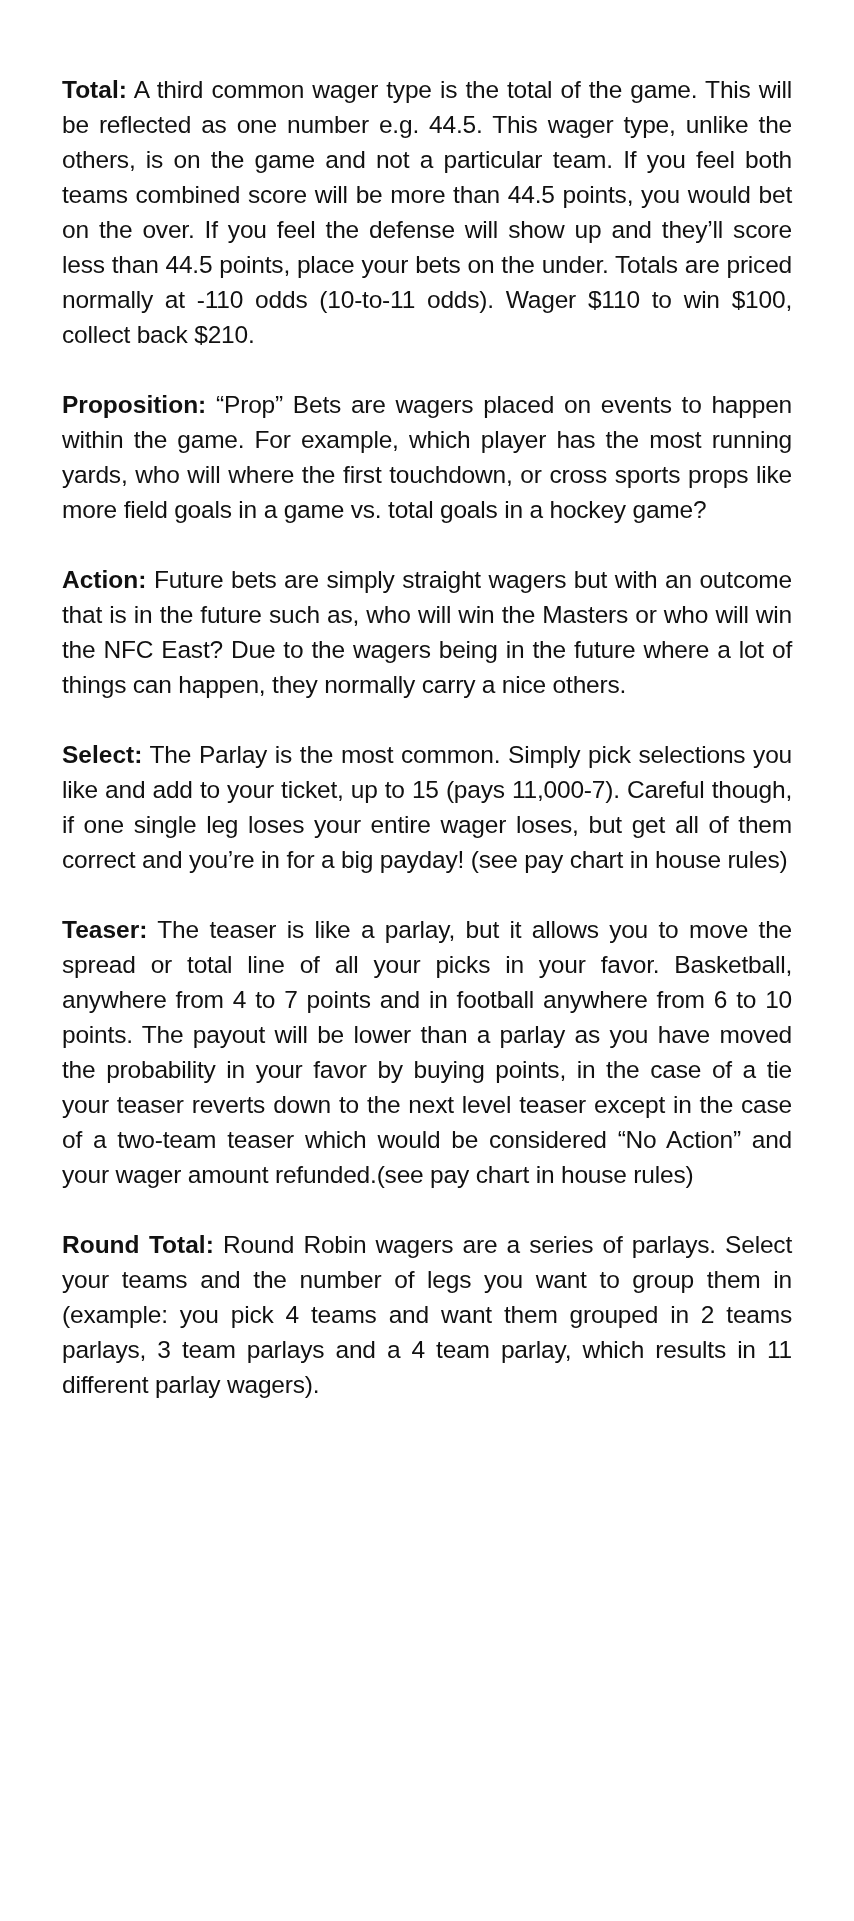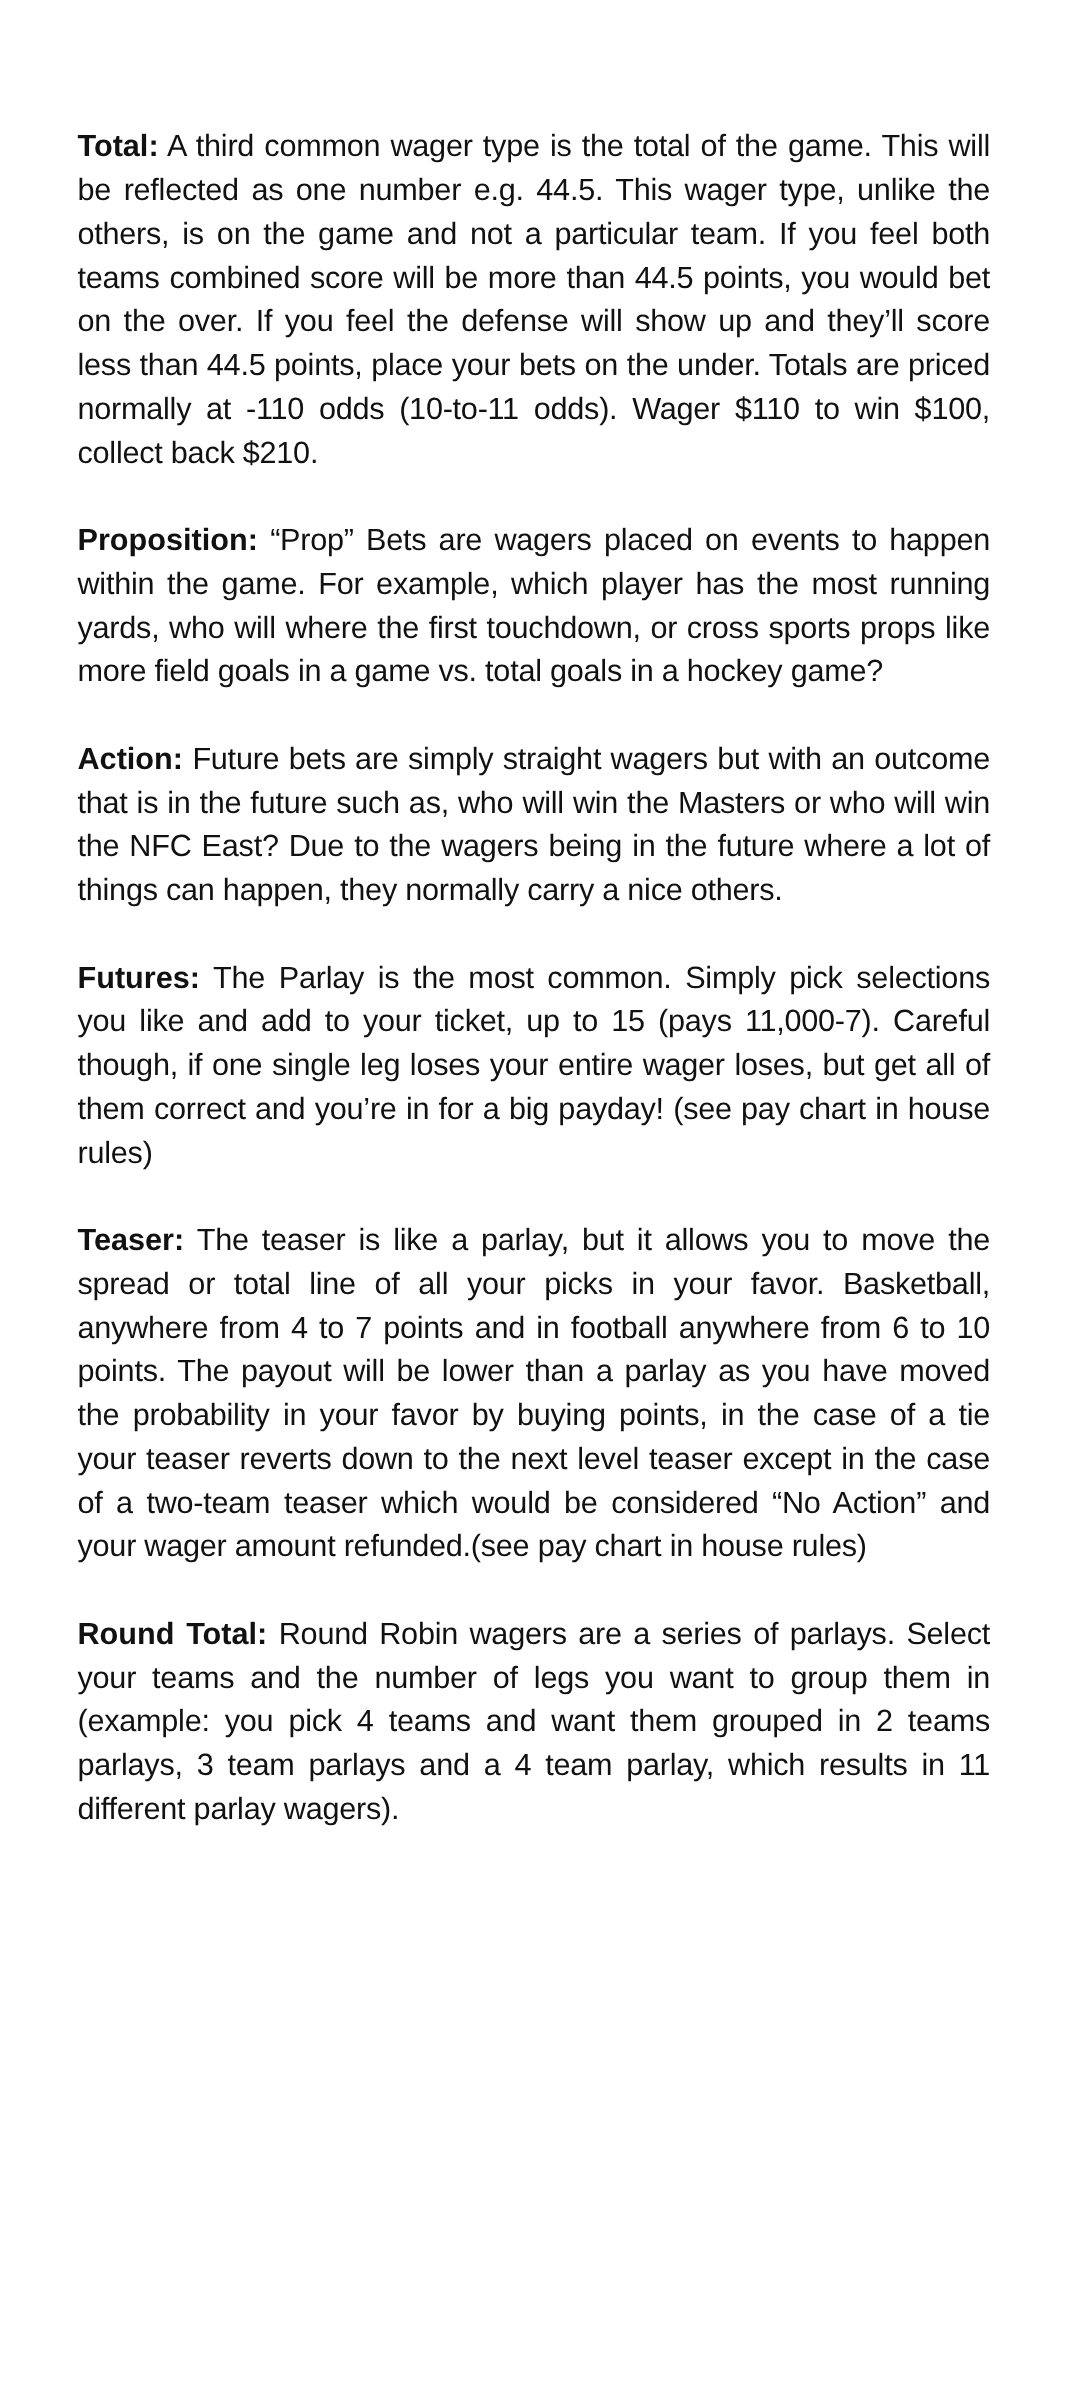--- a/index.html
+++ b/index.html
@@ -19,7 +19,6 @@
     width: 730px;
     margin-left: 62px;
     padding-top: 72px;
-    margin-top: 28px;
   }
   .para {
     margin: 0 0 35px 0;

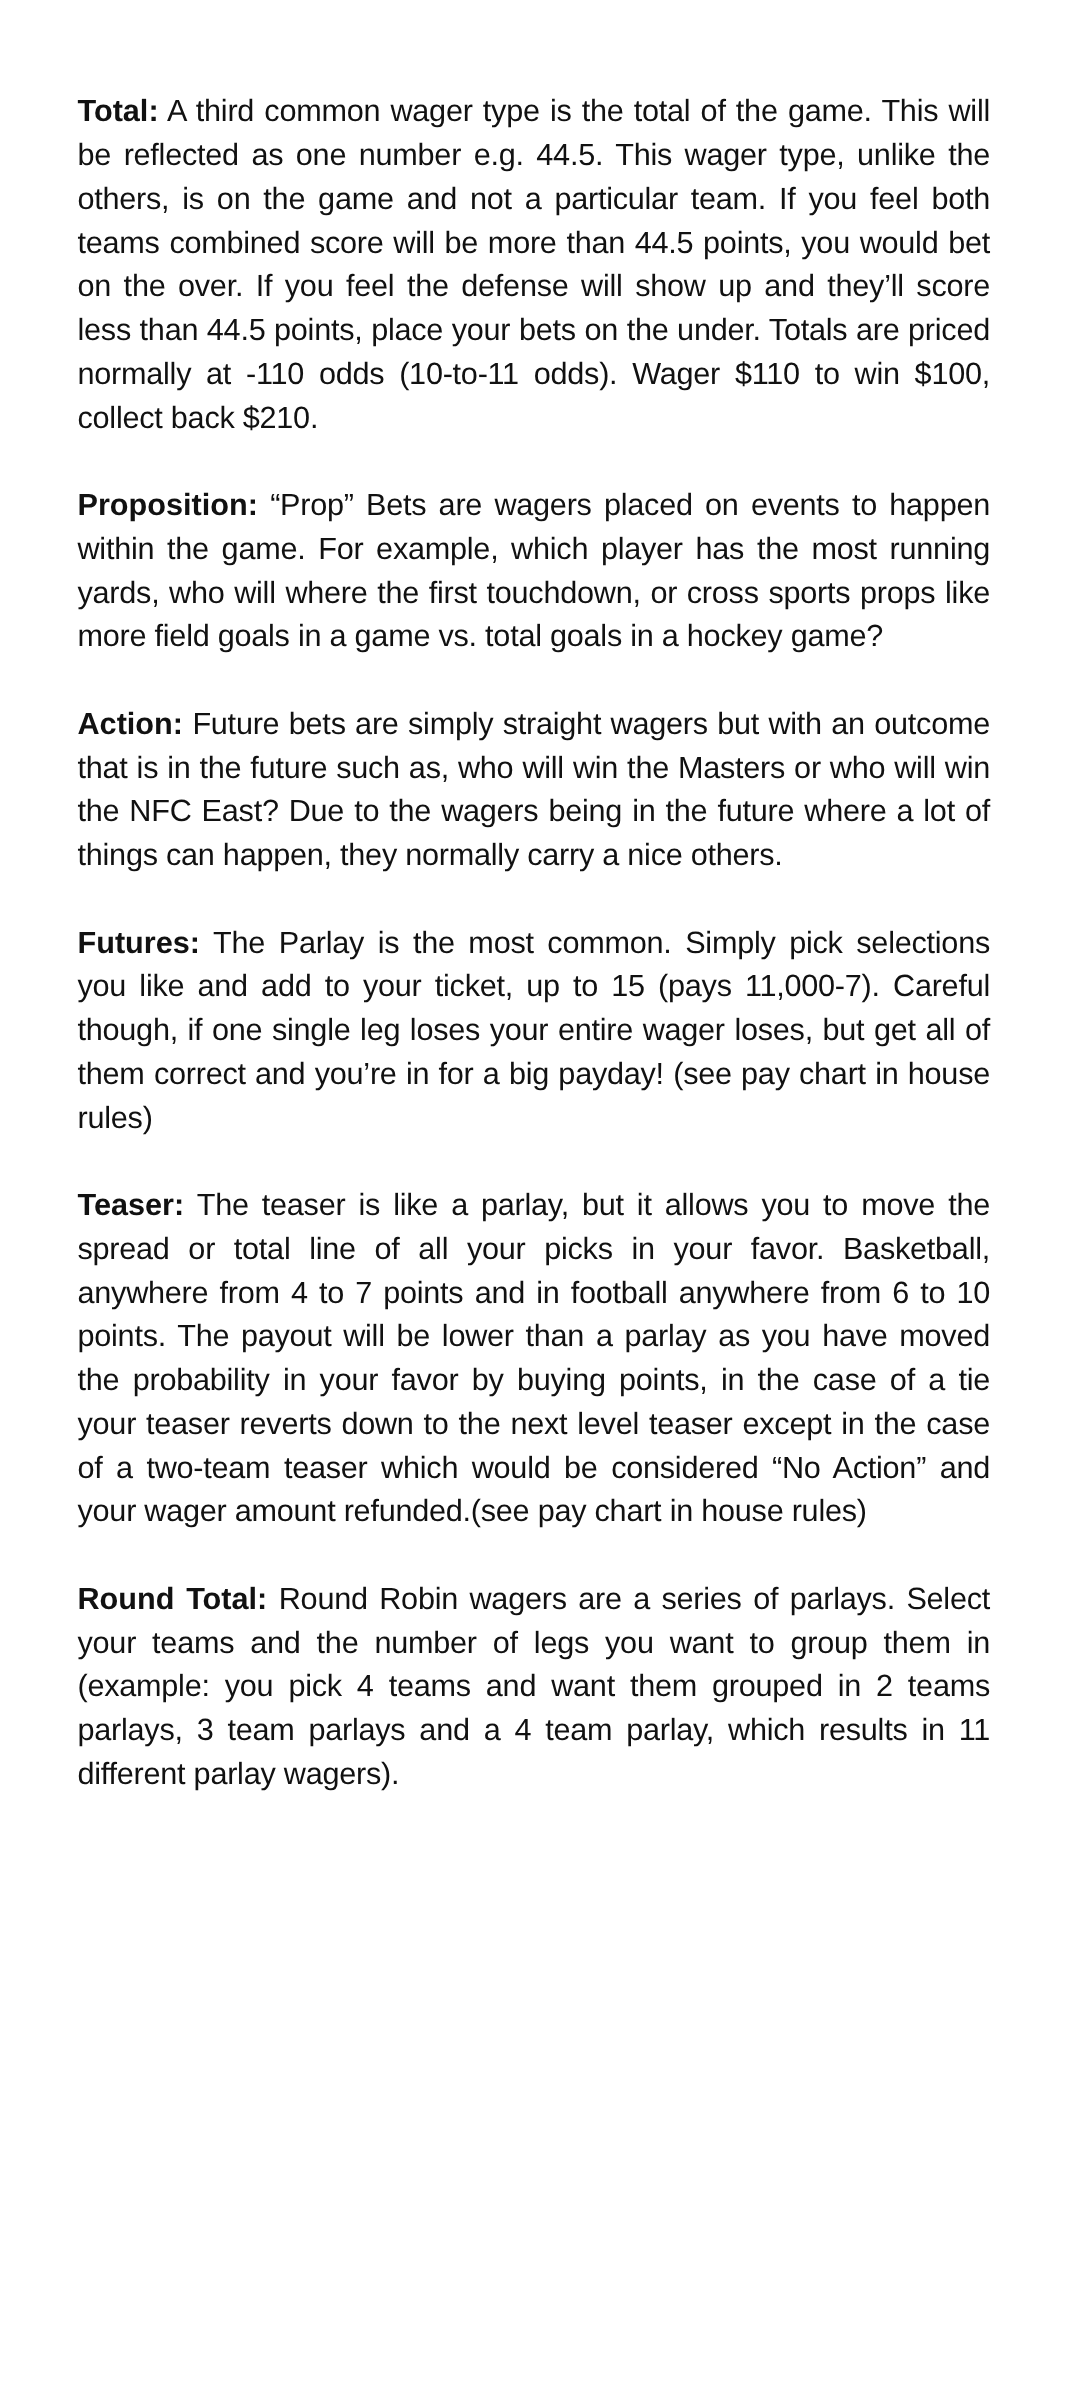--- a/index.html
+++ b/index.html
@@ -48,7 +48,7 @@
   <p class="para"><strong class="term">Action:</strong><span> Future bets are simply straight wagers but with an outcome that is in the future such as, who will win the Masters or who will win the NFC East? Due to the wagers being in the future where a lot of things can happen, they normally carry a nice others.</span></p>
 
 
-  <p class="para"><strong class="term">Futures:</strong><span> The Parlay is the most common. Simply pick selections you like and add to your ticket, up to 15 (pays 11,000-7). Careful though, if one single leg loses your entire wager loses, but get all of them correct and you’re in for a big payday! (see pay chart in house rules)</span></p>
+  <p class="para"><strong class="term">Select:</strong><span> The Parlay is the most common. Simply pick selections you like and add to your ticket, up to 15 (pays 11,000-7). Careful though, if one single leg loses your entire wager loses, but get all of them correct and you’re in for a big payday! (see pay chart in house rules)</span></p>
 
   <p class="para"><strong class="term">Teaser:</strong><span> The teaser is like a parlay, but it allows you to move the spread or total line of all your picks in your favor. Basketball, anywhere from 4 to 7 points and in football anywhere from 6 to 10 points. The payout will be lower than a parlay as you have moved the probability in your favor by buying points, in the case of a tie your teaser reverts down to the next level teaser except in the case of a two-team teaser which would be considered “No Action” and your wager amount refunded.(see pay chart in house rules)</span></p>
 

